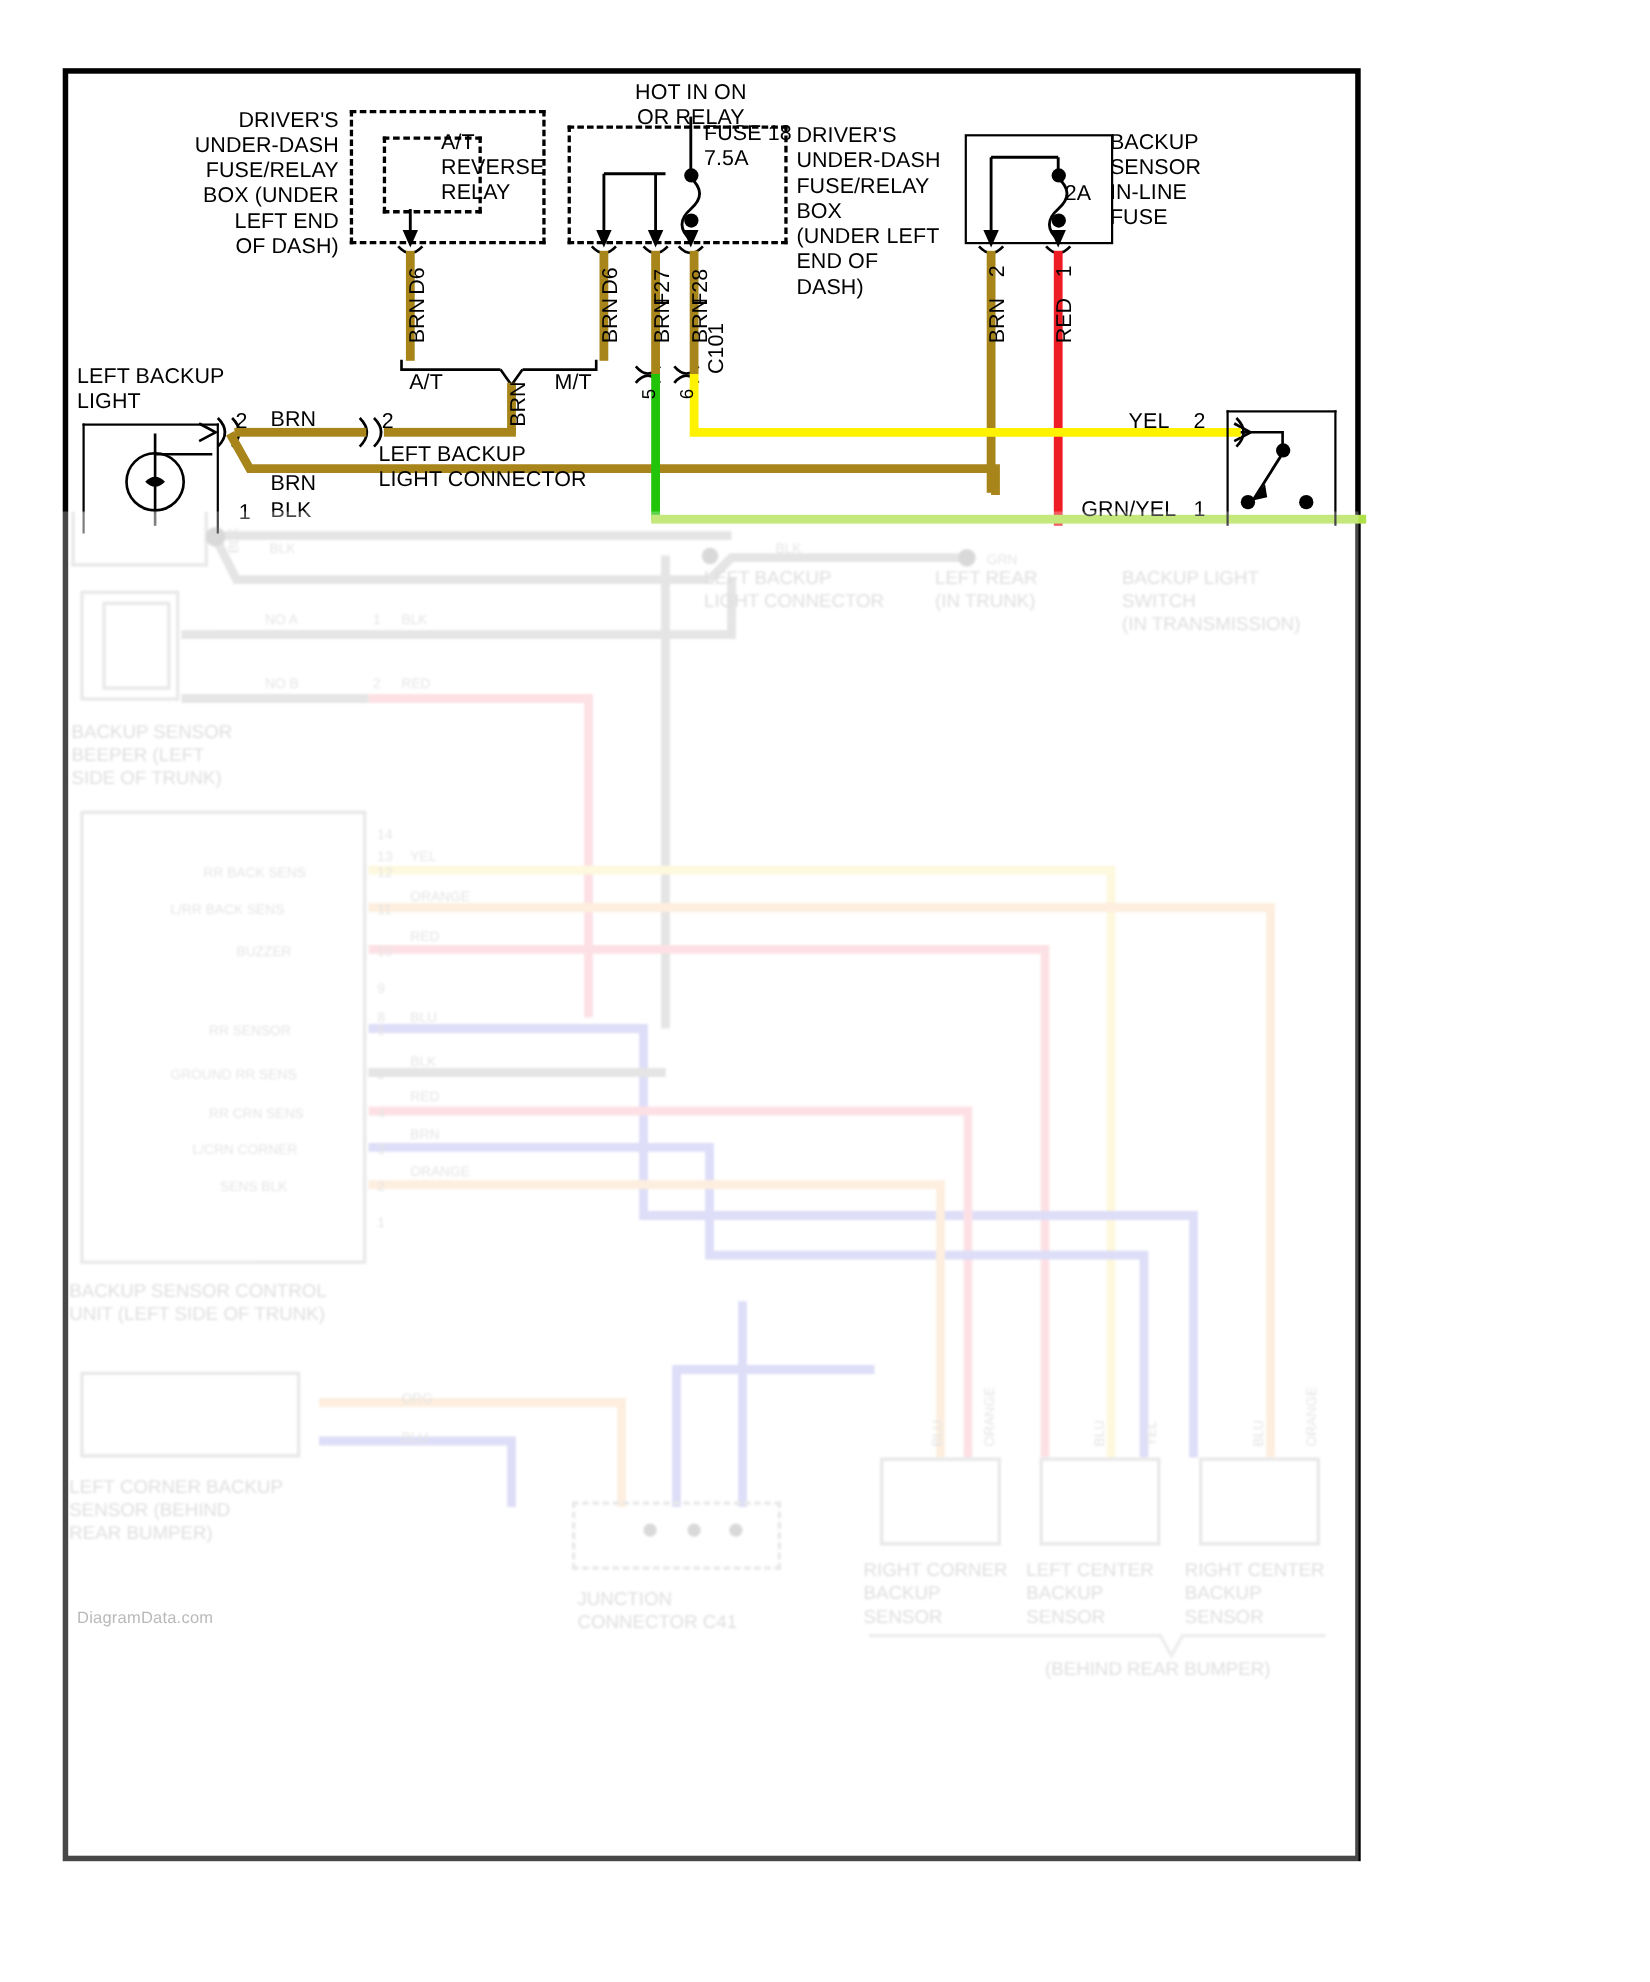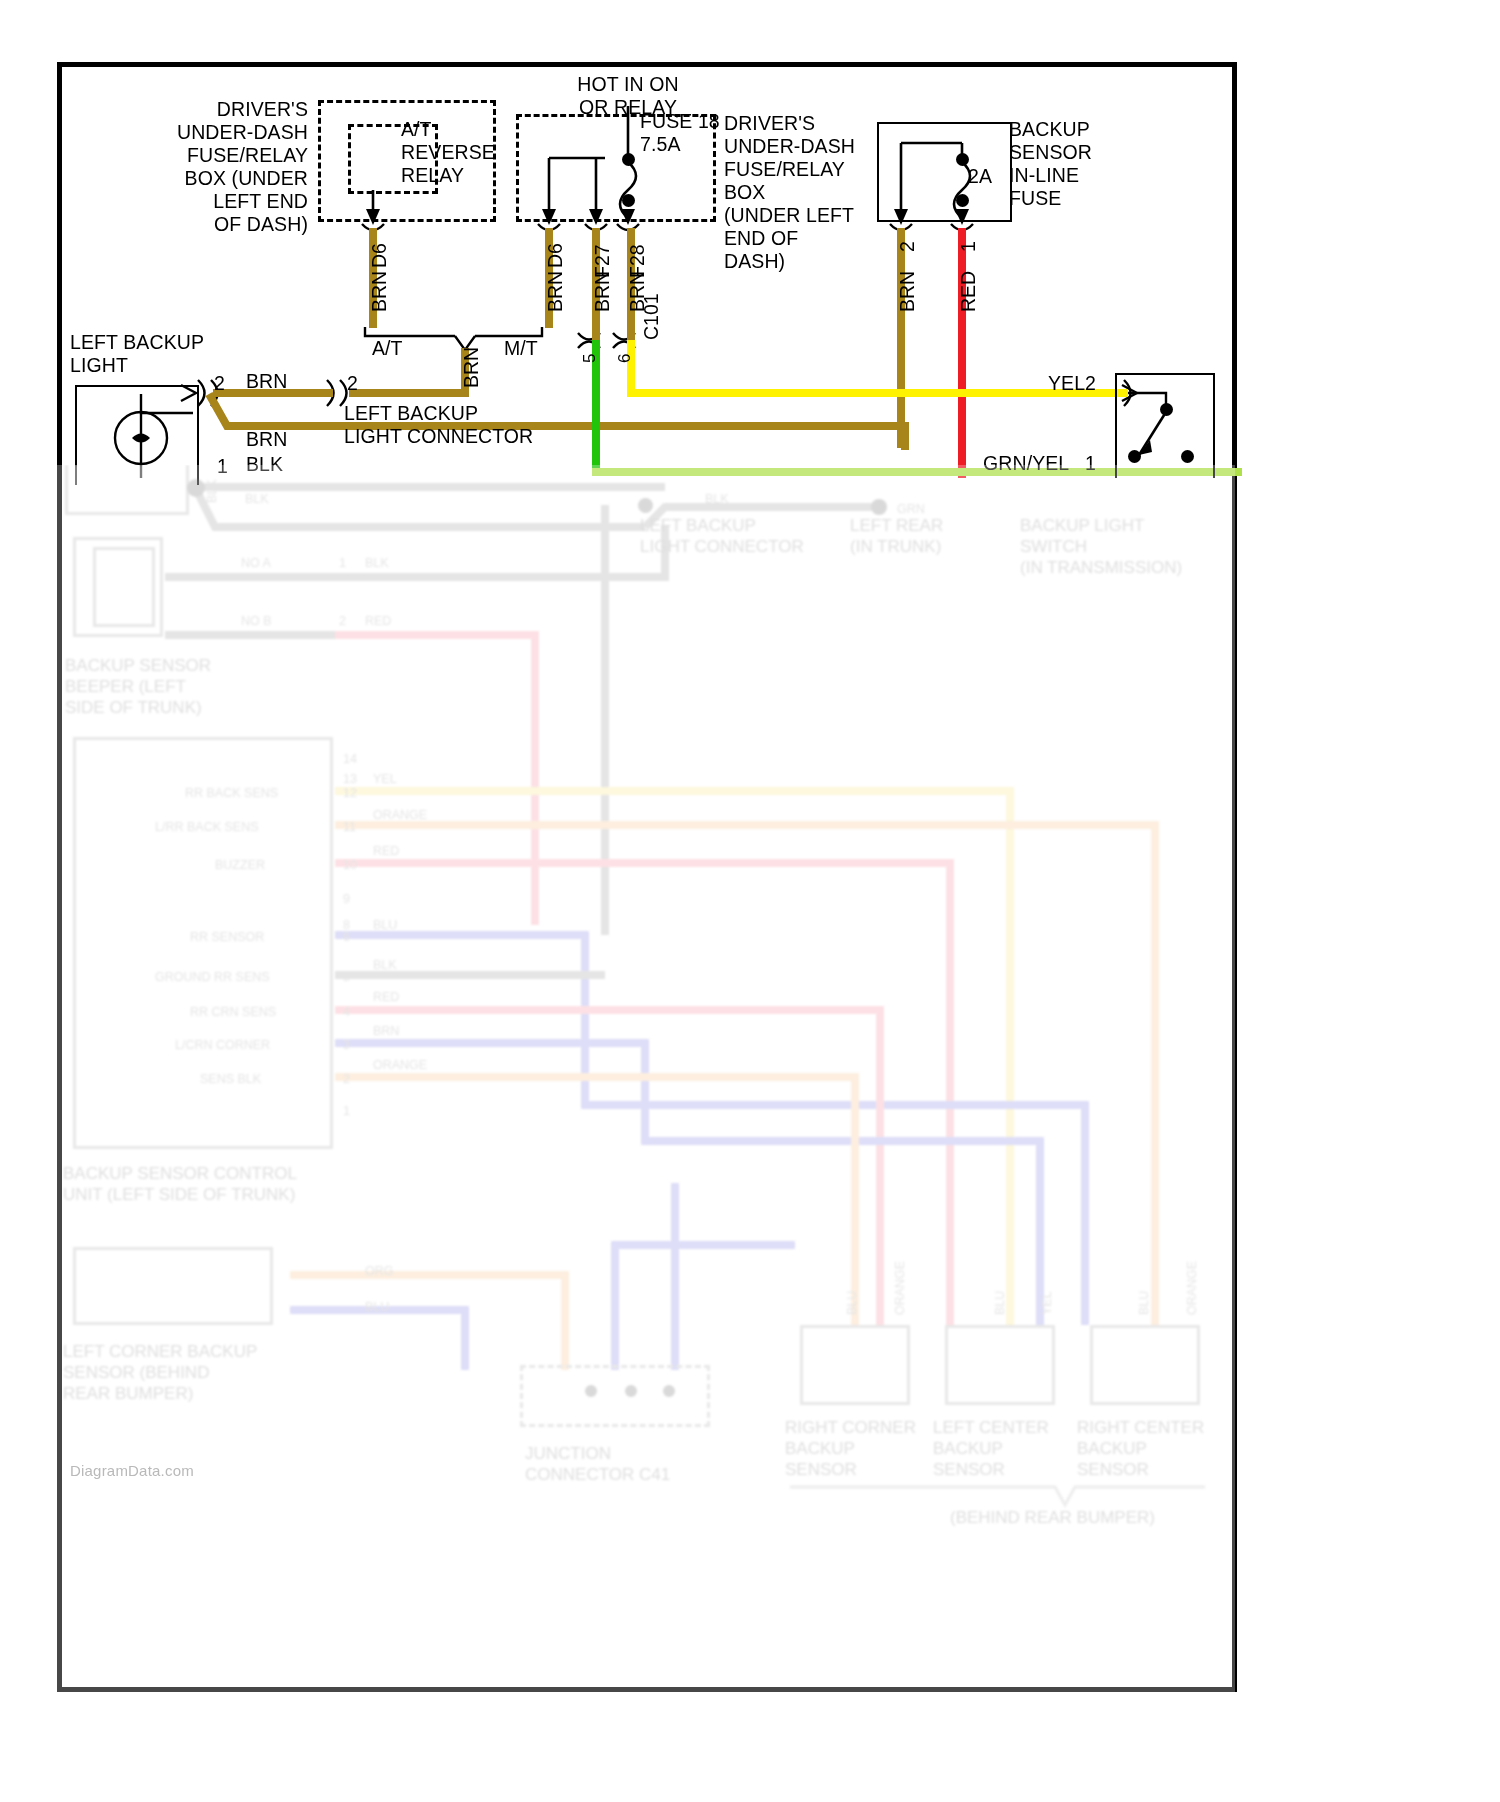--- a/index.html
+++ b/index.html
@@ -221,7 +221,7 @@
   <div class="lbl" style="left:217px;top:455px;">1</div>
   <div class="lbl" style="left:246px;top:453px;">BLK</div>
 
-  <div class="lbl" style="left:1048px;top:372px;">YEL</div>
+  <div class="lbl" style="left:1026px;top:372px;">YEL</div>
   <div class="lbl" style="left:1085px;top:372px;">2</div>
   <div class="lbl" style="left:983px;top:452px;">GRN/YEL</div>
   <div class="lbl" style="left:1085px;top:452px;">1</div>

